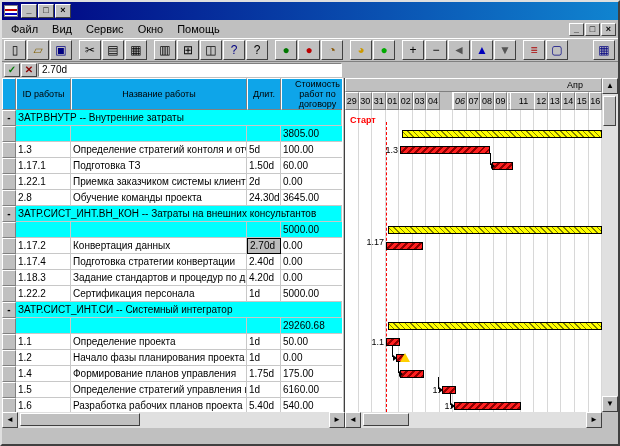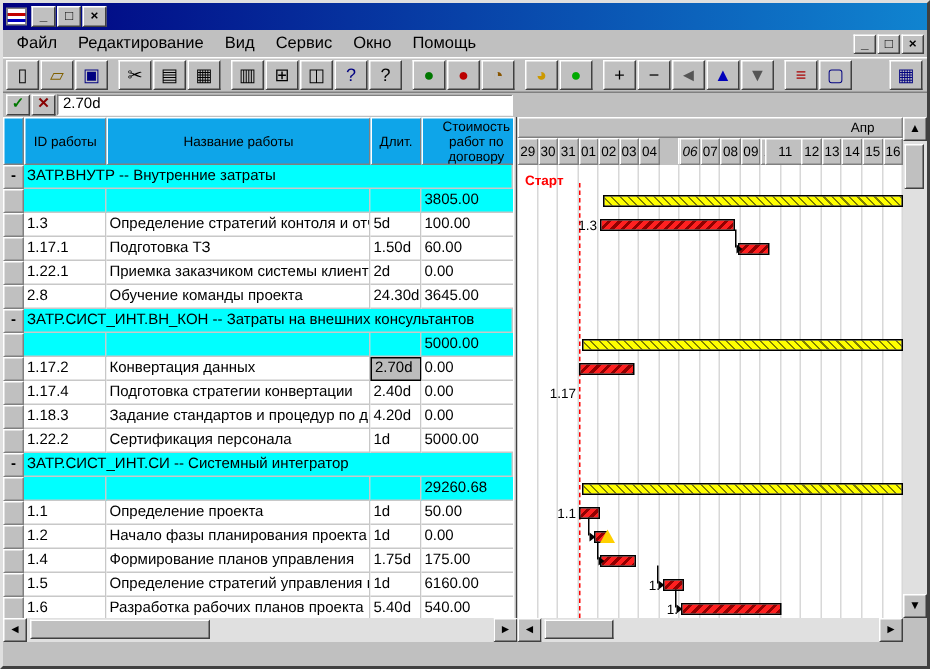--- a/index.html
+++ b/index.html
@@ -97,7 +97,6 @@
   <div class="menubar">
     <div class="menu-items">
         <div class="menu-item">Файл</div>
-        <div class="menu-item">Редактирование</div>
         <div class="menu-item">Вид</div>
         <div class="menu-item">Сервис</div>
         <div class="menu-item">Окно</div>

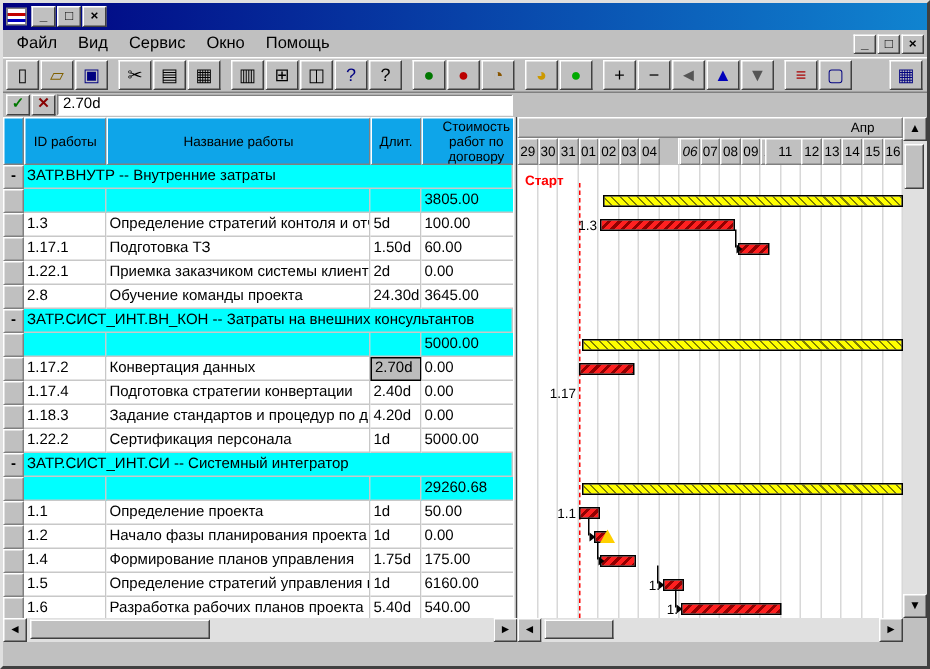--- a/index.html
+++ b/index.html
@@ -346,7 +346,7 @@
           <div class="bar task" style="left: 147px; top: 52px; width: 21px;"></div>
           <div class="bar summary" style="left: 43px; top: 116px; width: 214px;"></div>
           <div class="bar task" style="left: 41px; top: 132px; width: 37px;"></div>
-          <div class="barlabel" style="left: 14px; top: 148px;">1.17</div>
+          <div class="barlabel" style="left: 14px; top: 128px;">1.17</div>
           <div class="bar summary" style="left: 43px; top: 212px; width: 214px;"></div>
           <div class="bar task" style="left: 41px; top: 228px; width: 14px;"></div>
           <div class="barlabel" style="left: 14px; top: 228px;">1.1</div>

